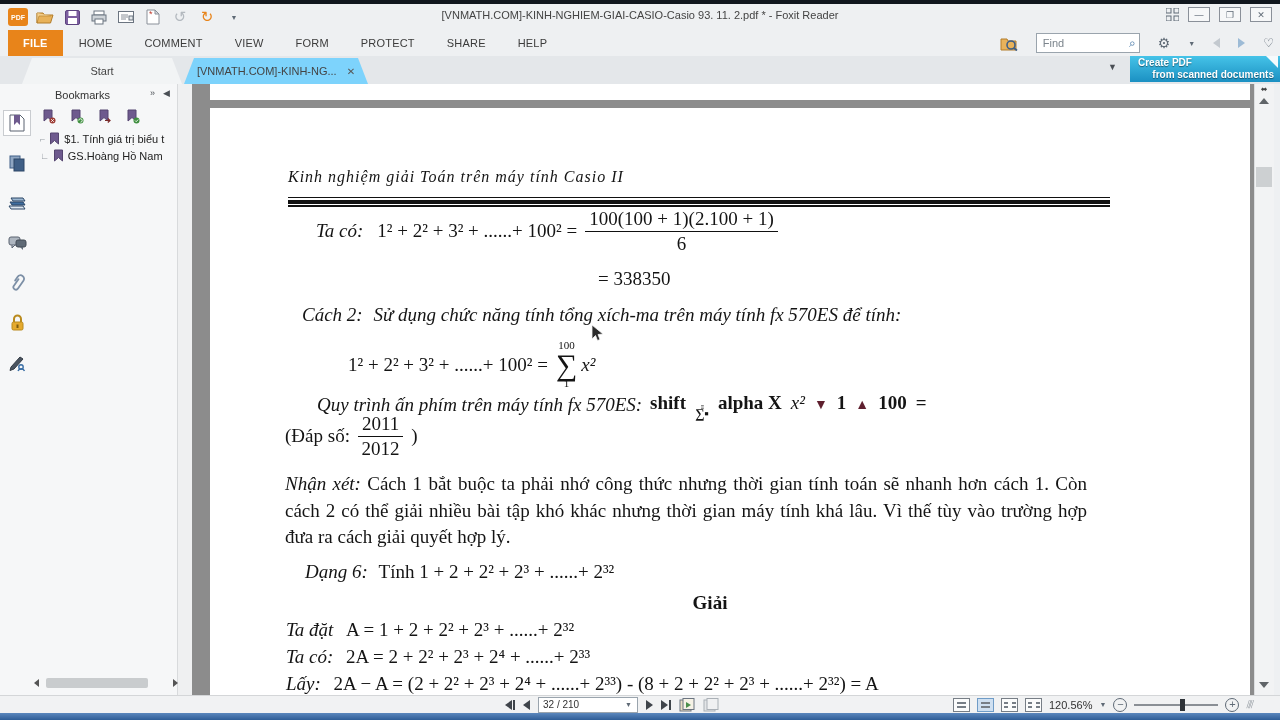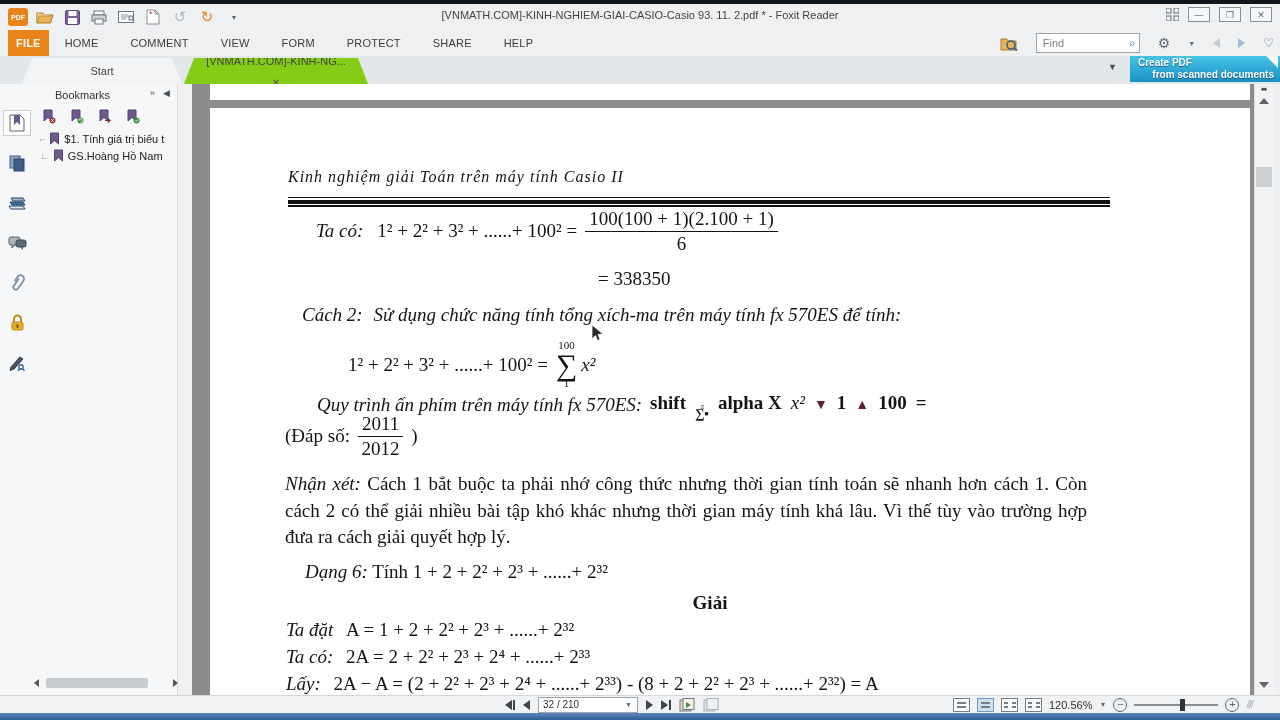--- a/index.html
+++ b/index.html
@@ -36,7 +36,7 @@
   
   .ribbon-tabs { left:8px; top:30px; display:flex; height:26px; align-items:stretch; }
   .rtab { padding:0 16px; display:flex; align-items:center; font-size:11px; color:#3b3b3b; letter-spacing:.2px; }
-  .rtab.file { background:#e8841a; color:#fff; font-weight:bold; padding:0 8px; }
+  .rtab.file { background:#e8841a; color:#fff; font-weight:bold; padding:0 15px; }
 
   
   .find-cluster { top:31px; right:6px; display:flex; align-items:center; gap:18px; height:24px; }

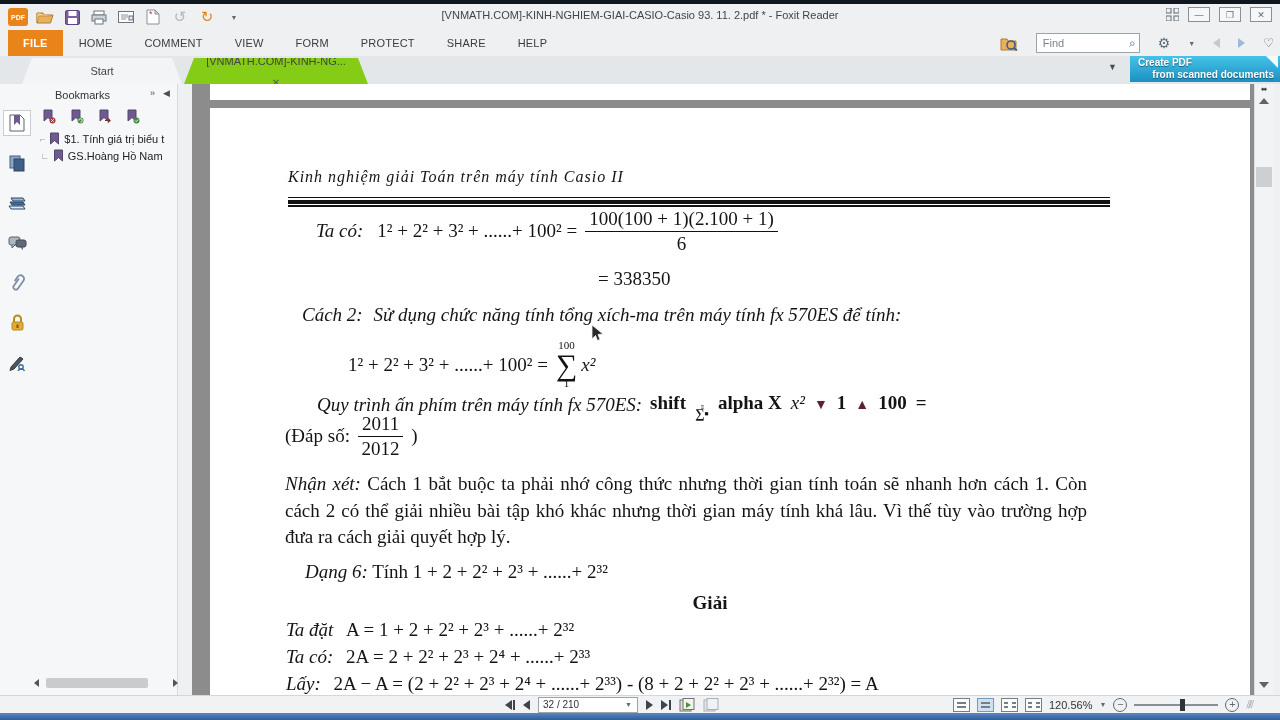--- a/index.html
+++ b/index.html
@@ -53,7 +53,7 @@
   
   .tab { top:58px; height:26px; clip-path:polygon(10px 0, calc(100% - 10px) 0, 100% 100%, 0 100%); background:#f2f4f5; display:flex; align-items:center; justify-content:center; font-size:11px; color:#444; }
   .tab.start { left:22px; width:160px;align-items:center; }
-  .tab.active { left:184px; width:184px; background:#84cc16; gap:10px;flex-direction:column; }
+  .tab.active { left:184px; width:184px; background:#7dd3fc; gap:10px; }
   .tab-close { font-size:10px; color:#555; font-weight:bold; }
   .tab-caret { top:62px; left:1108px; font-size:9px; color:#4a4f55; }
 

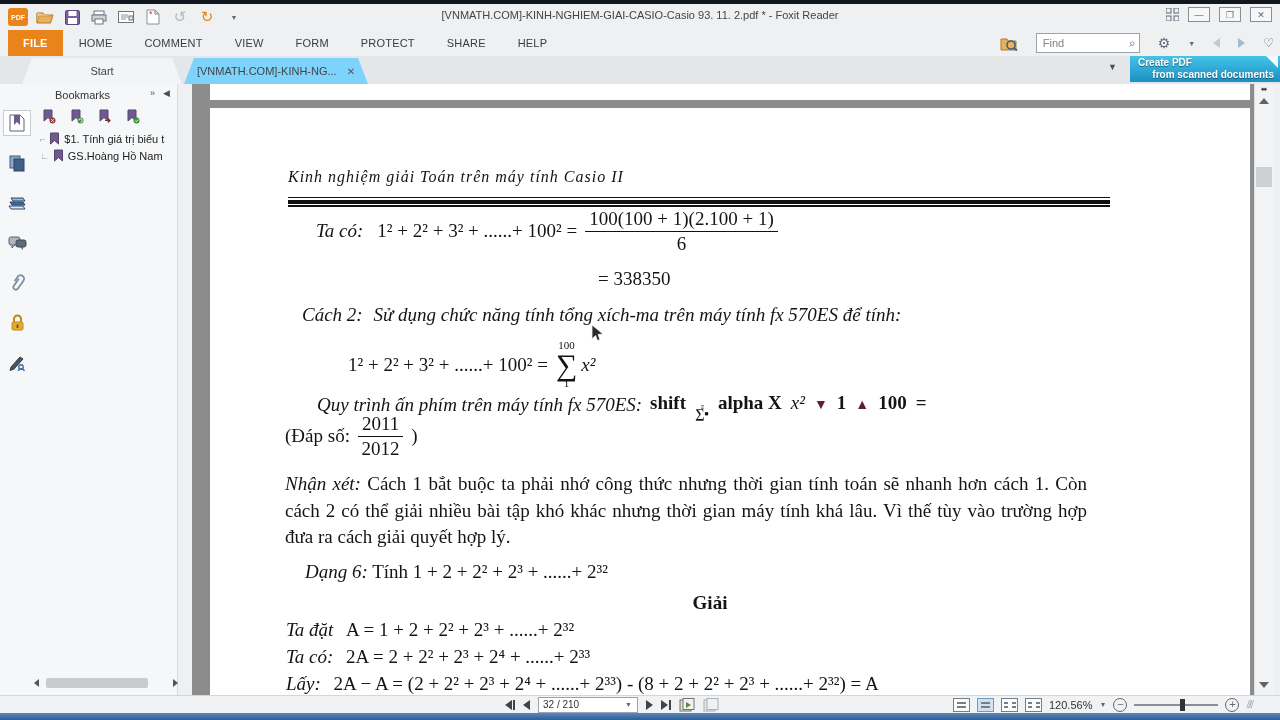--- a/index.html
+++ b/index.html
@@ -434,7 +434,7 @@
 
   <div class="abs" style="left:95px; top:453px;">
     <span class="bital">Dạng 6:</span>
-    <span style="margin-left:0">Tính 1 + 2 + 2² + 2³ + ......+ 2³²</span>
+    <span style="margin-left:6px">Tính 1 + 2 + 2² + 2³ + ......+ 2³²</span>
   </div>
 
   <div class="abs" style="left:0; top:484px; width:1000px; text-align:center; font-weight:bold;">Giải</div>

